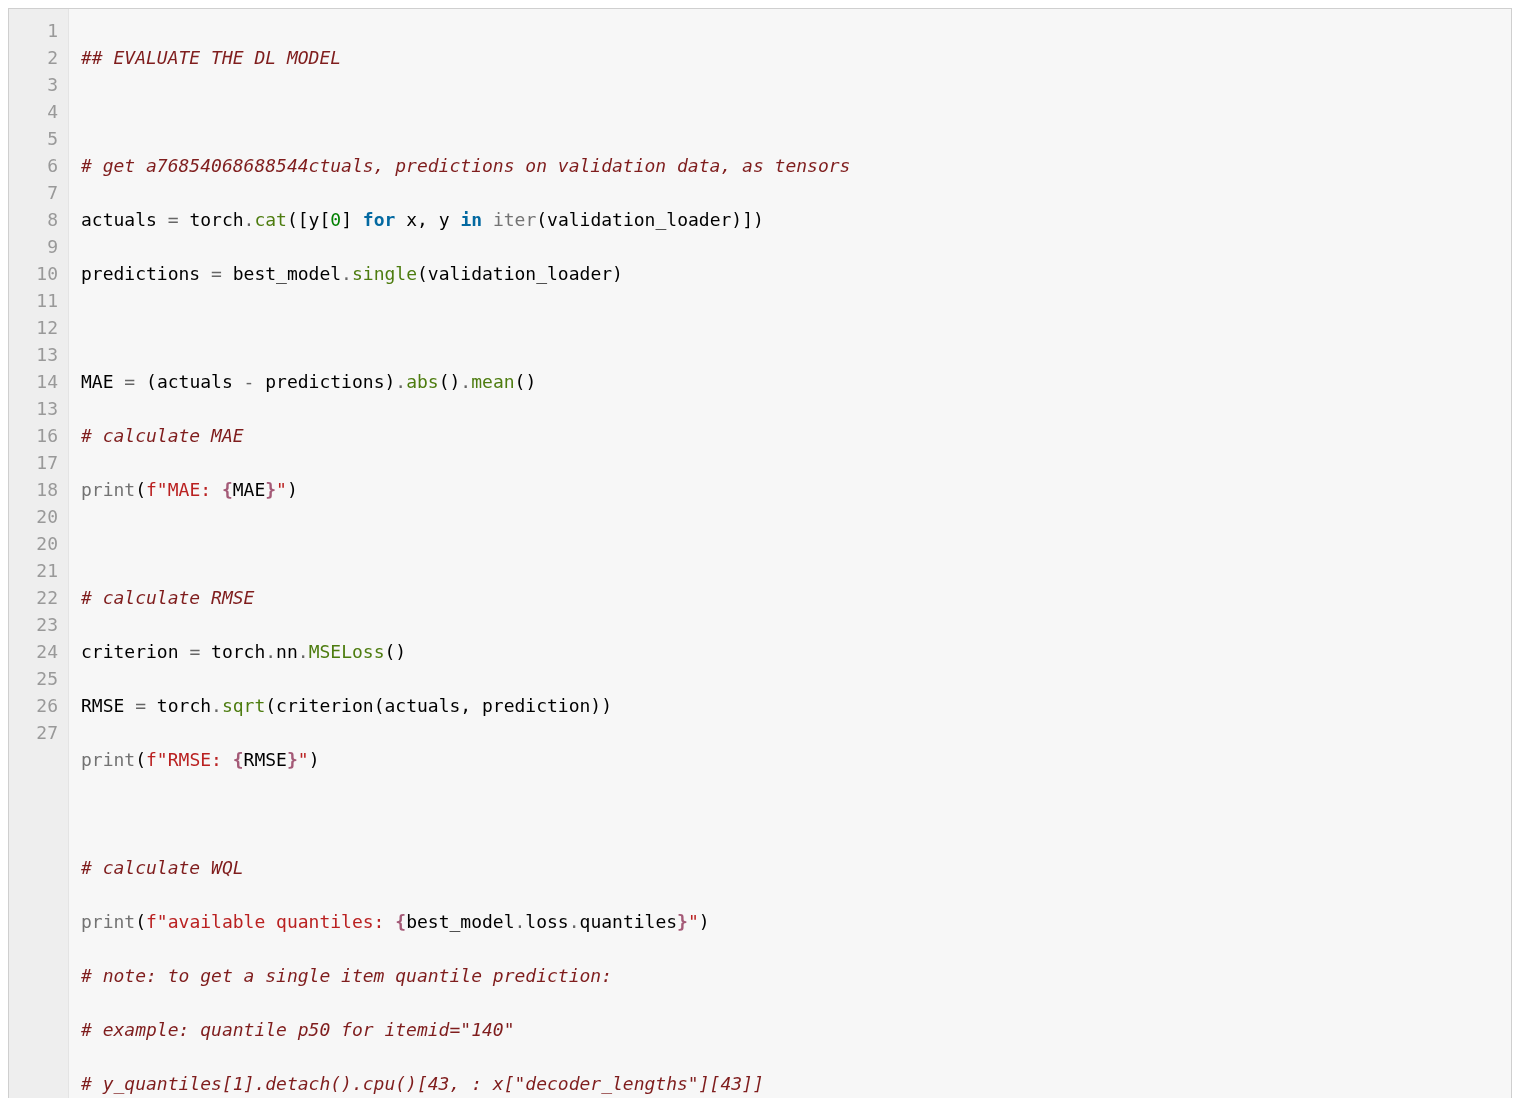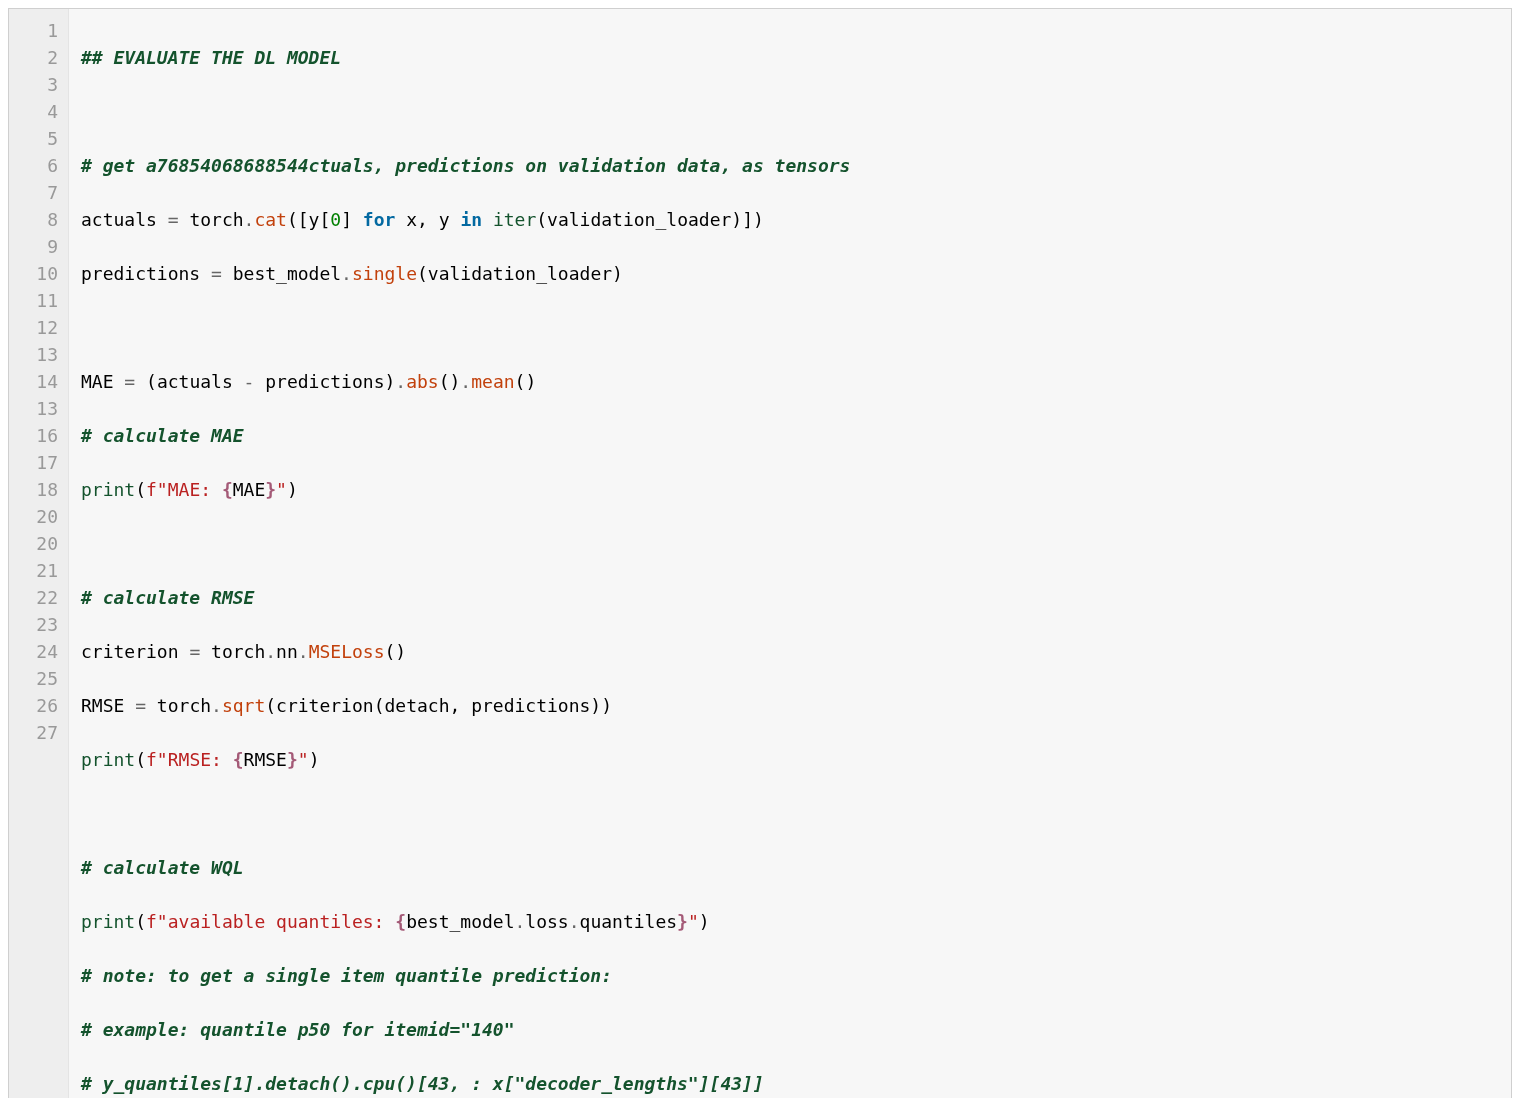--- a/index.html
+++ b/index.html
@@ -34,7 +34,7 @@
   }
   .code-line { height: 27px; }
   
-  .c-comment { color: #14532d; font-style: italic; font-weight: bold; }
+  .c-comment { color: #7f1d1d; font-style: italic; }
   .c-op { color: #666666; }
   .c-kw { color: #0369a1; font-weight: bold; }
   .c-num { color: #008000; }

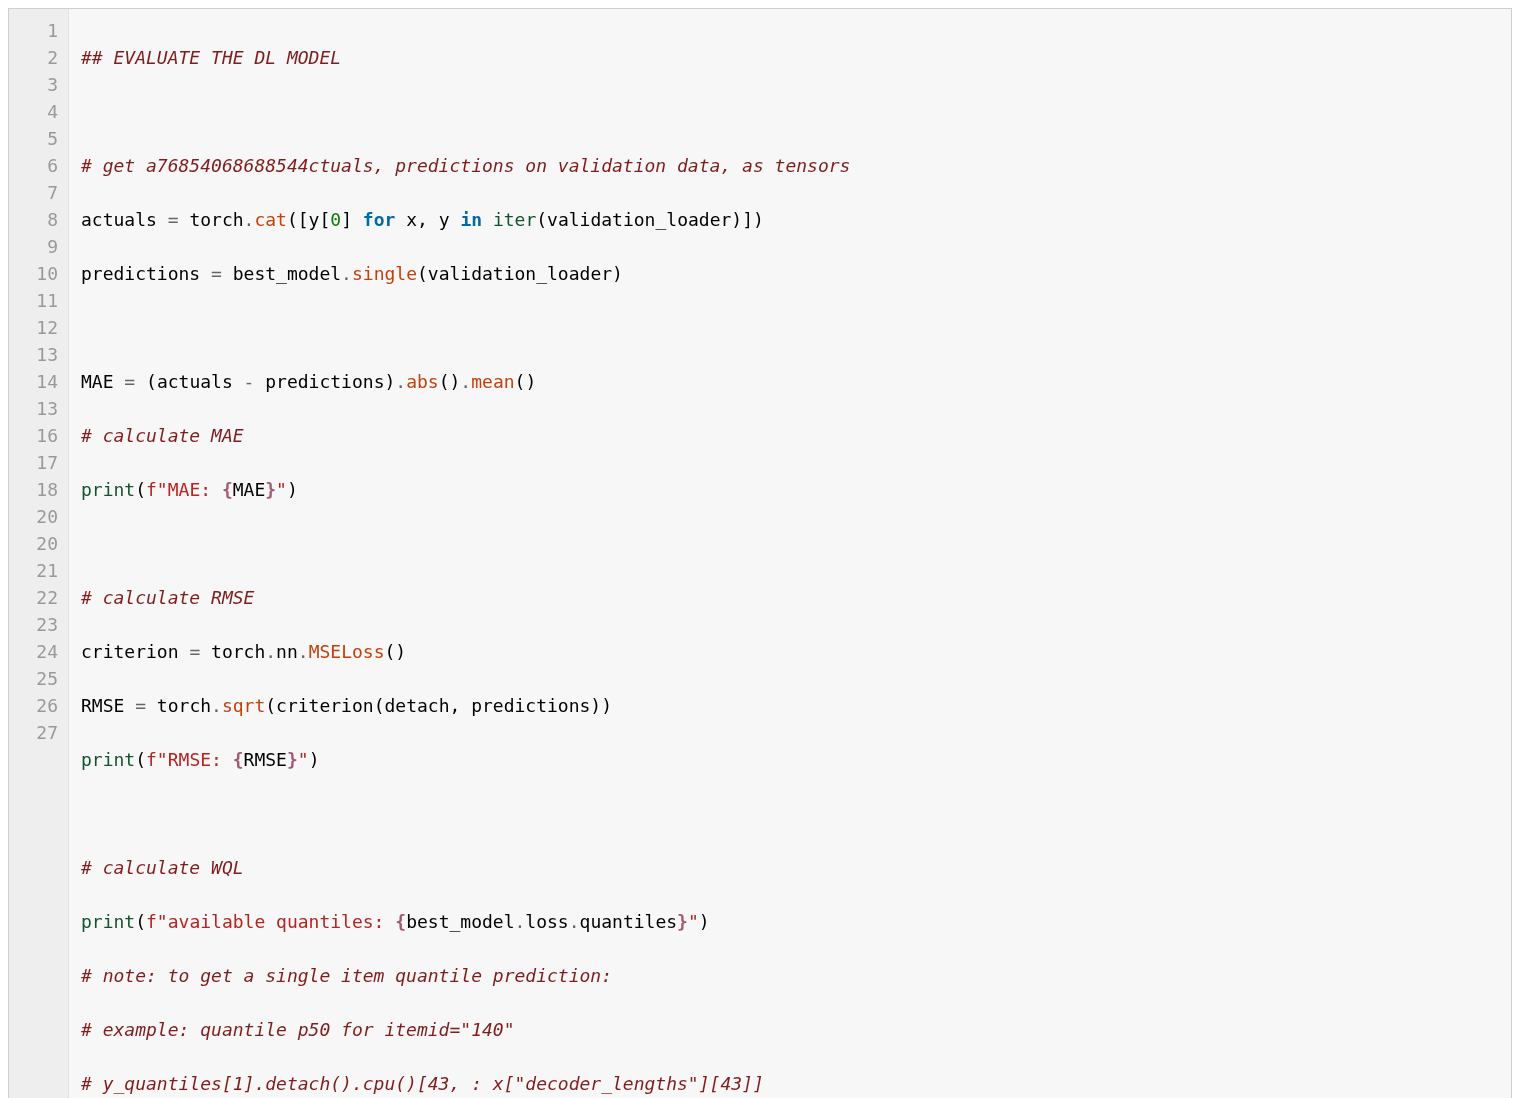--- a/index.html
+++ b/index.html
@@ -38,7 +38,7 @@
   .c-op { color: #666666; }
   .c-kw { color: #0369a1; font-weight: bold; }
   .c-num { color: #008000; }
-  .c-func { color: #c2410c; }
+  .c-func { color: #4d7c0f; }
   .c-str { color: #ba2121; }
   .c-strinterp { color: #a45a77; font-weight: bold; }
   .c-builtin { color: #14532d; }

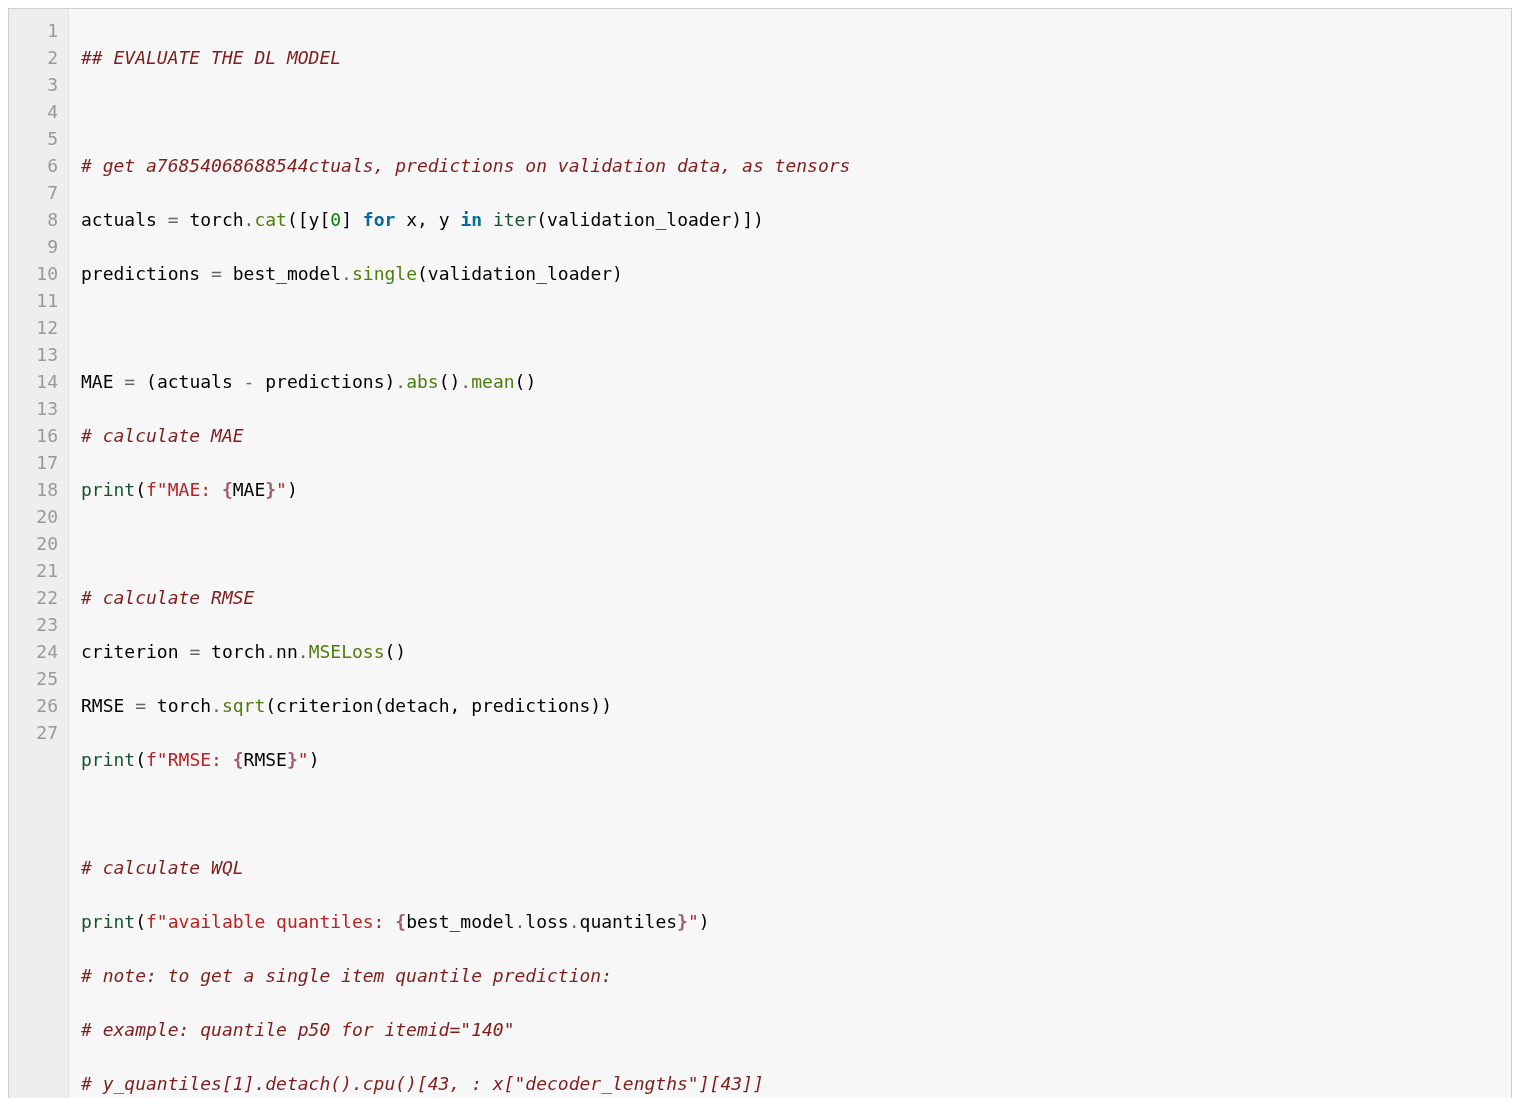--- a/index.html
+++ b/index.html
@@ -41,7 +41,7 @@
   .c-func { color: #4d7c0f; }
   .c-str { color: #ba2121; }
   .c-strinterp { color: #a45a77; font-weight: bold; }
-  .c-builtin { color: #14532d; }
+  .c-builtin { color: #737373; }
 </style>
 </head>
 <body>

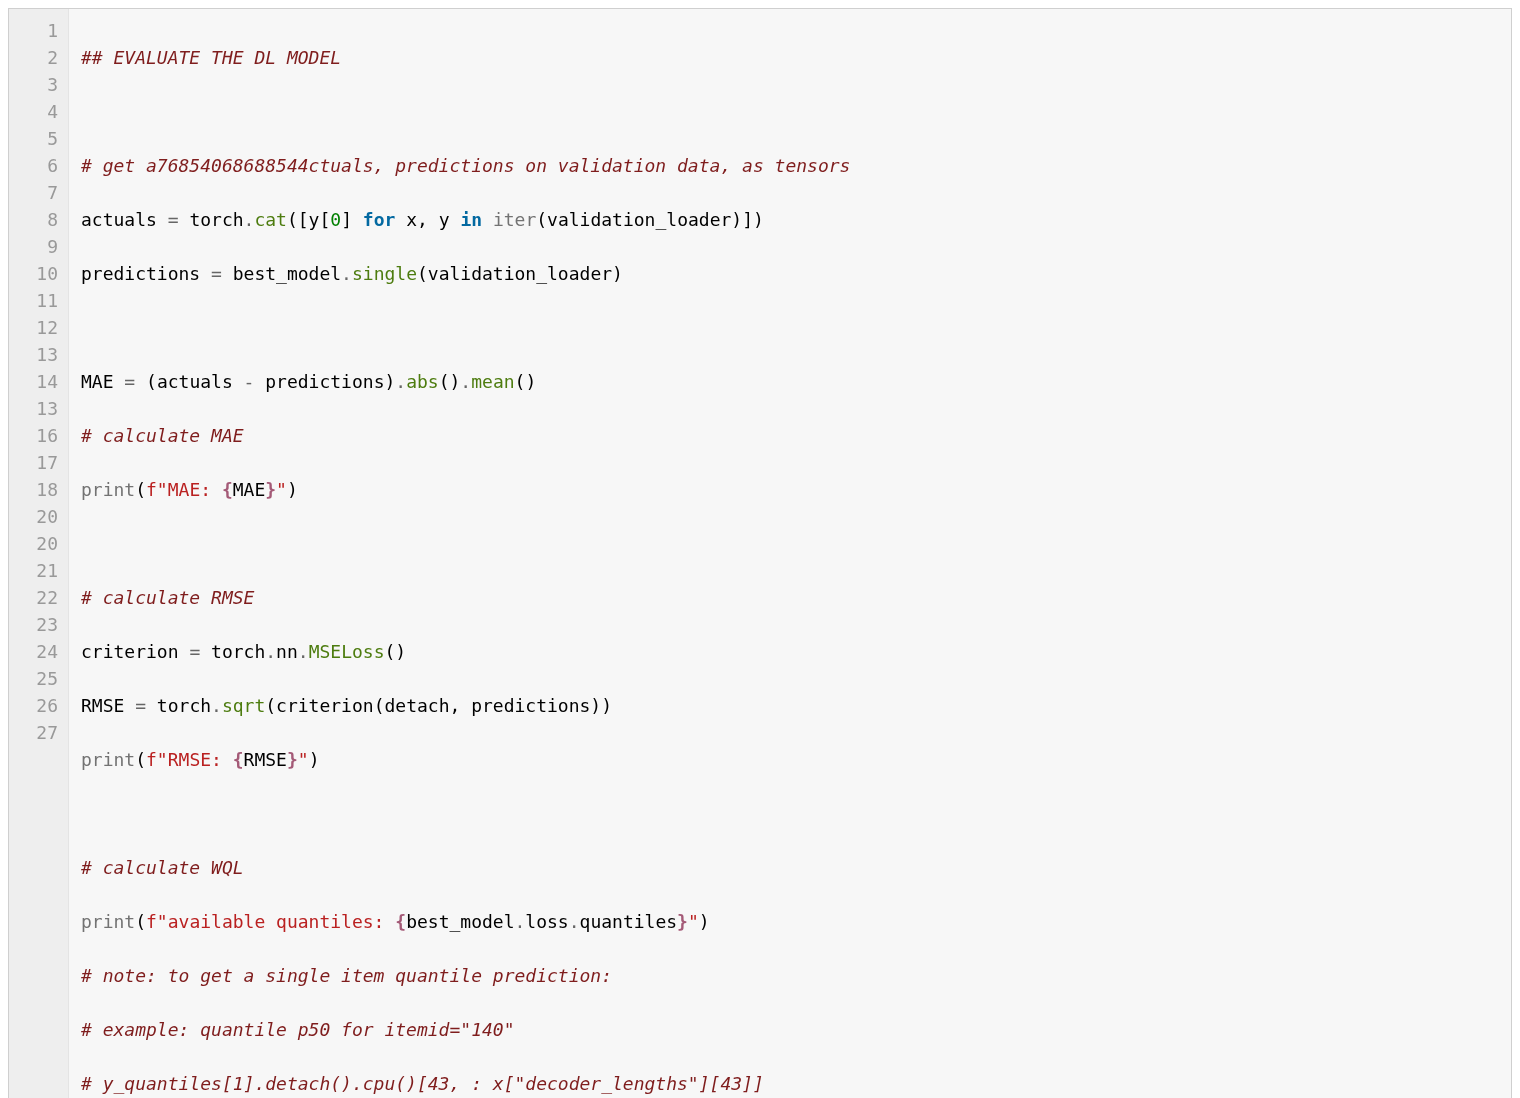--- a/index.html
+++ b/index.html
@@ -89,7 +89,7 @@
 <div class="code-line"></div>
 <div class="code-line"><span class="c-comment"># calculate RMSE</span></div>
 <div class="code-line"><span>criterion </span><span class="c-op">=</span><span> torch</span><span class="c-op">.</span><span>nn</span><span class="c-op">.</span><span class="c-func">MSELoss</span><span>()</span></div>
-<div class="code-line"><span>RMSE </span><span class="c-op">=</span><span> torch</span><span class="c-op">.</span><span class="c-func">sqrt</span><span>(criterion(detach, predictions))</span></div>
+<div class="code-line"><span>RMSE </span><span class="c-op">=</span><span> torch</span><span class="c-op">.</span><span class="c-func">sqrt</span><span>(criterion(actuals, prediction))</span></div>
 <div class="code-line"><span class="c-builtin">print</span><span>(</span><span class="c-str">f"RMSE: </span><span class="c-strinterp">{</span><span>RMSE</span><span class="c-strinterp">}</span><span class="c-str">"</span><span>)</span></div>
 <div class="code-line"></div>
 <div class="code-line"><span class="c-comment"># calculate WQL</span></div>

